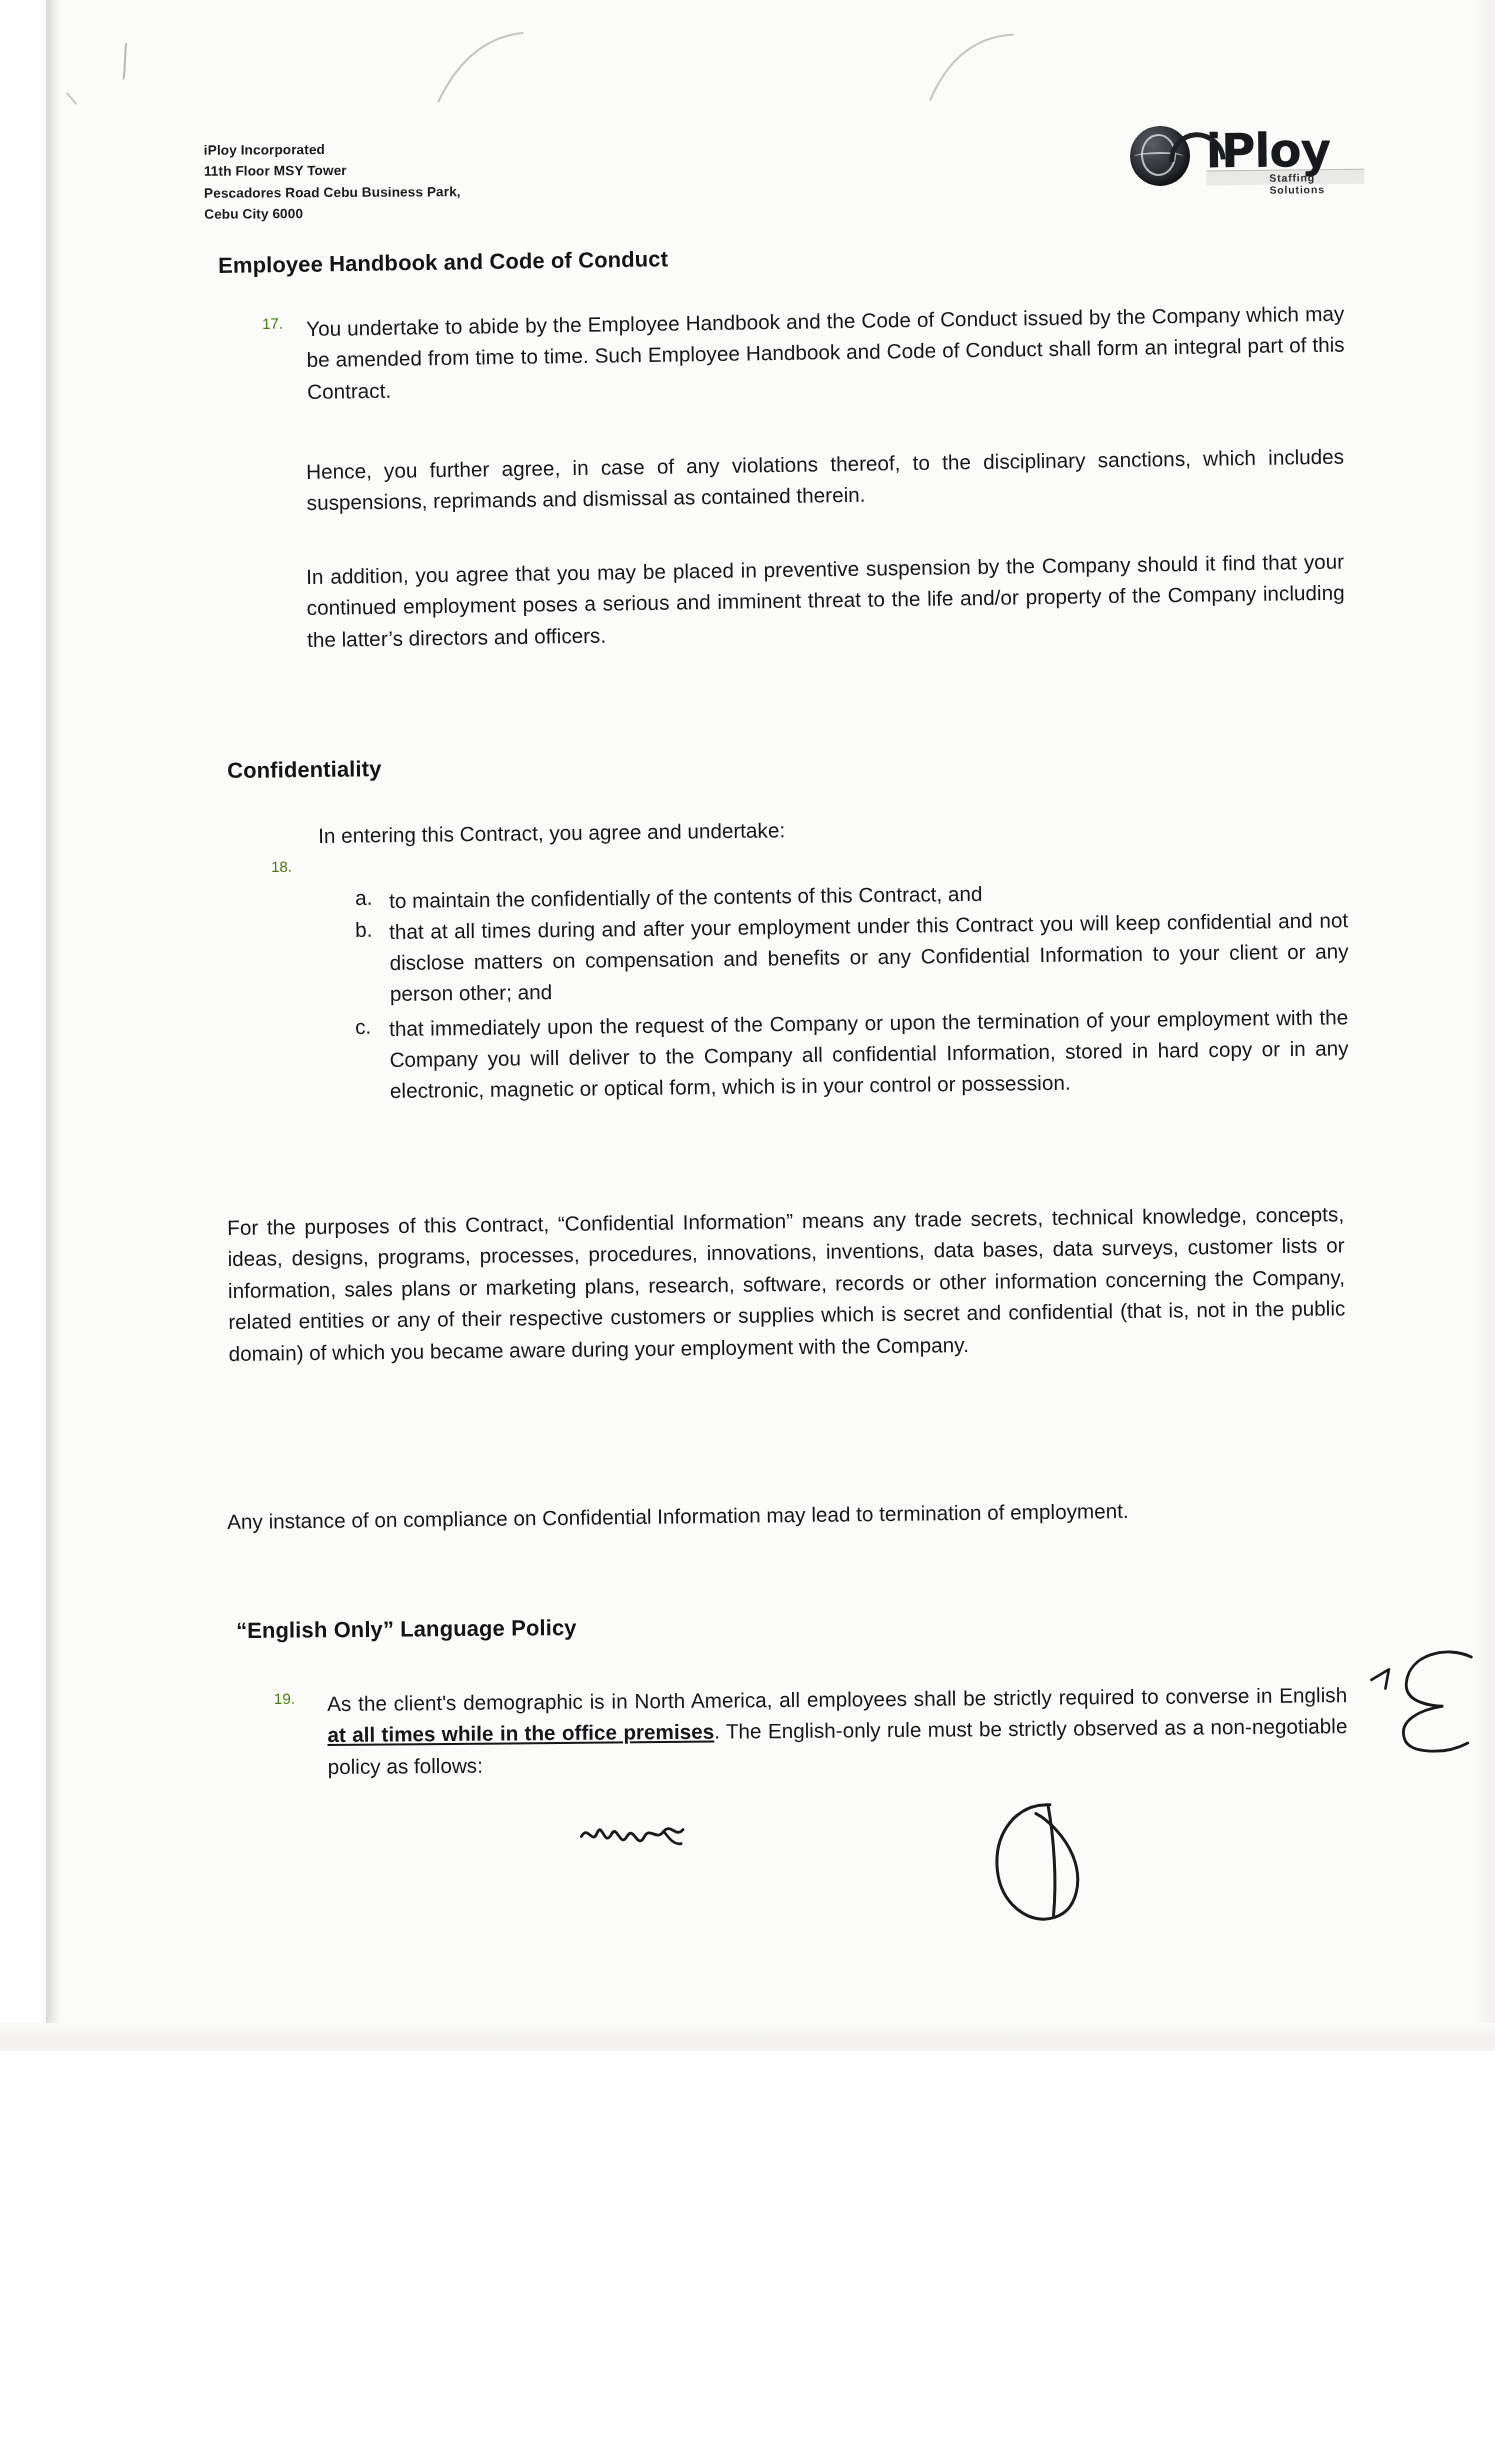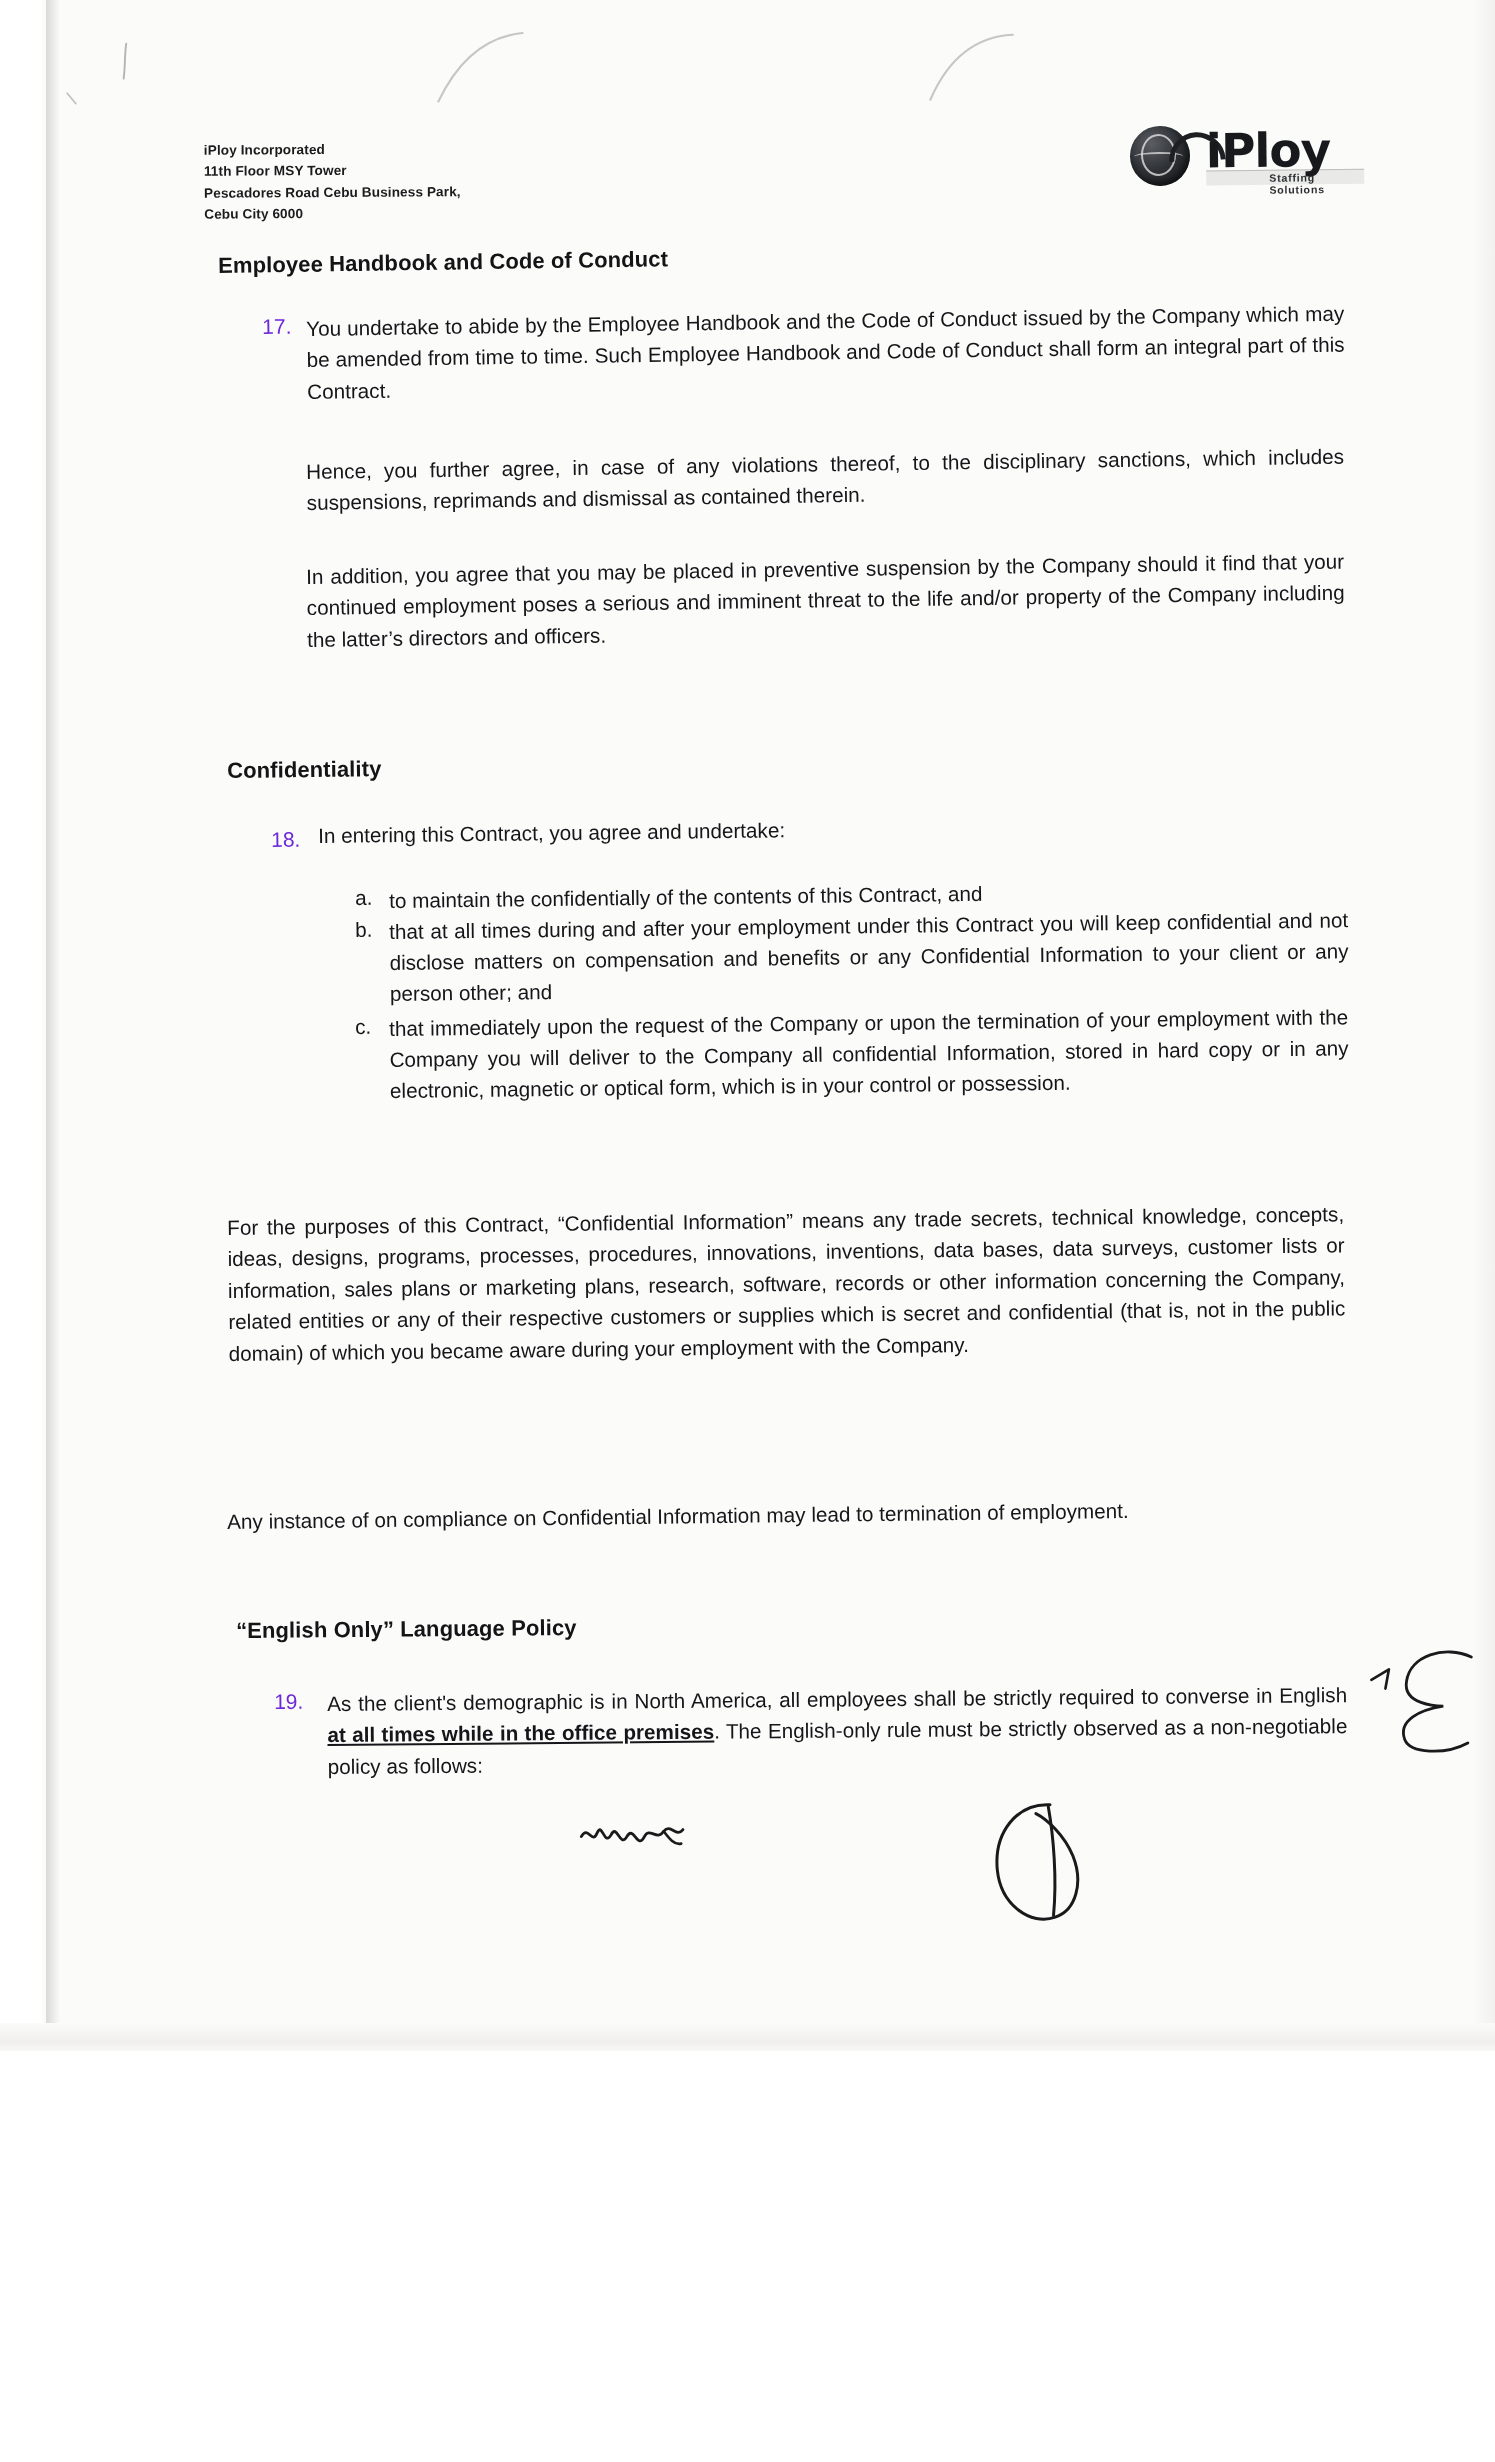--- a/index.html
+++ b/index.html
@@ -166,8 +166,8 @@
   }
   .num {
     position: absolute;
-    font-size: 21px;
-    color: #6d28d9;
+    font-size: 15px;
+    color: #4d7c0f;
   }
   .listitem {
     position: absolute;

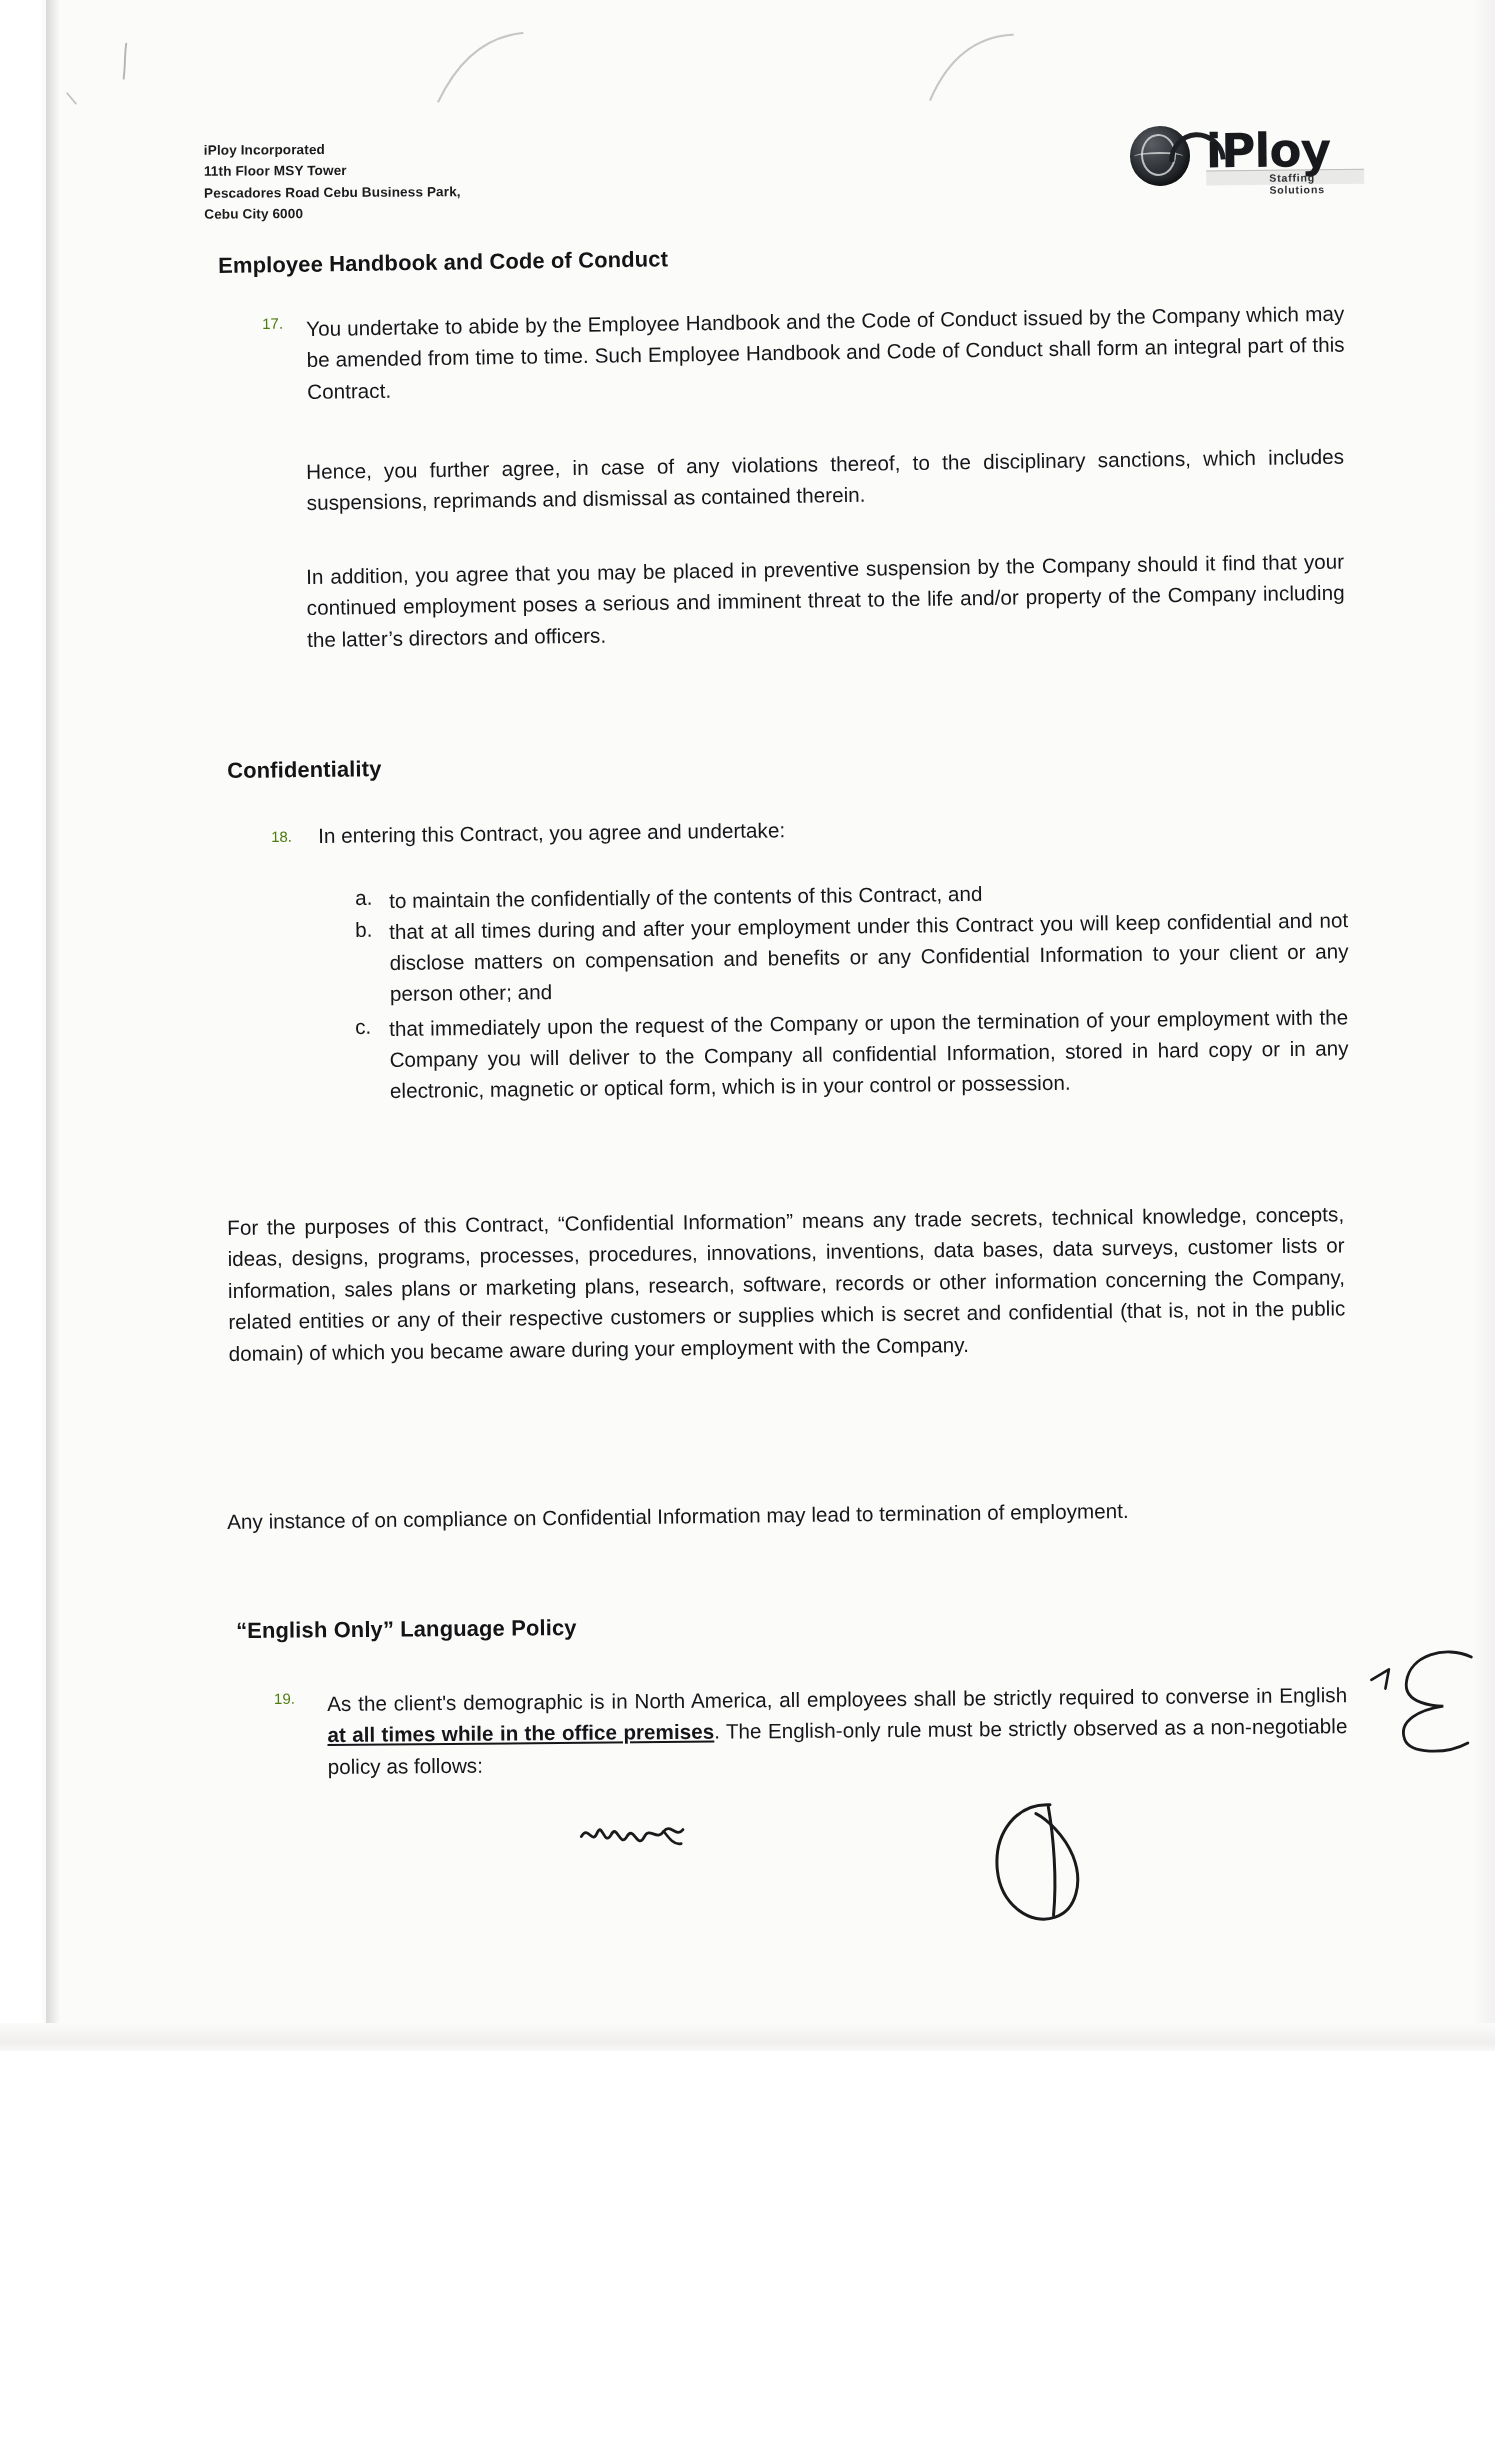--- a/index.html
+++ b/index.html
@@ -249,7 +249,7 @@
 
   <div class="h-sub skew2" style="left:227px; top:758px;">Confidentiality</div>
 
-  <div class="num skew2" style="left:271px; top:828px;">18.</div>
+  <div class="num skew2" style="left:271px; top:858px;">18.</div>
   <div class="para skew2" style="left:318px; top:820px; width:1020px; text-align:left;">In entering this Contract, you agree and undertake:</div>
 
   <div class="lettermark skew2" style="left:355px; top:886px;">a.</div>

